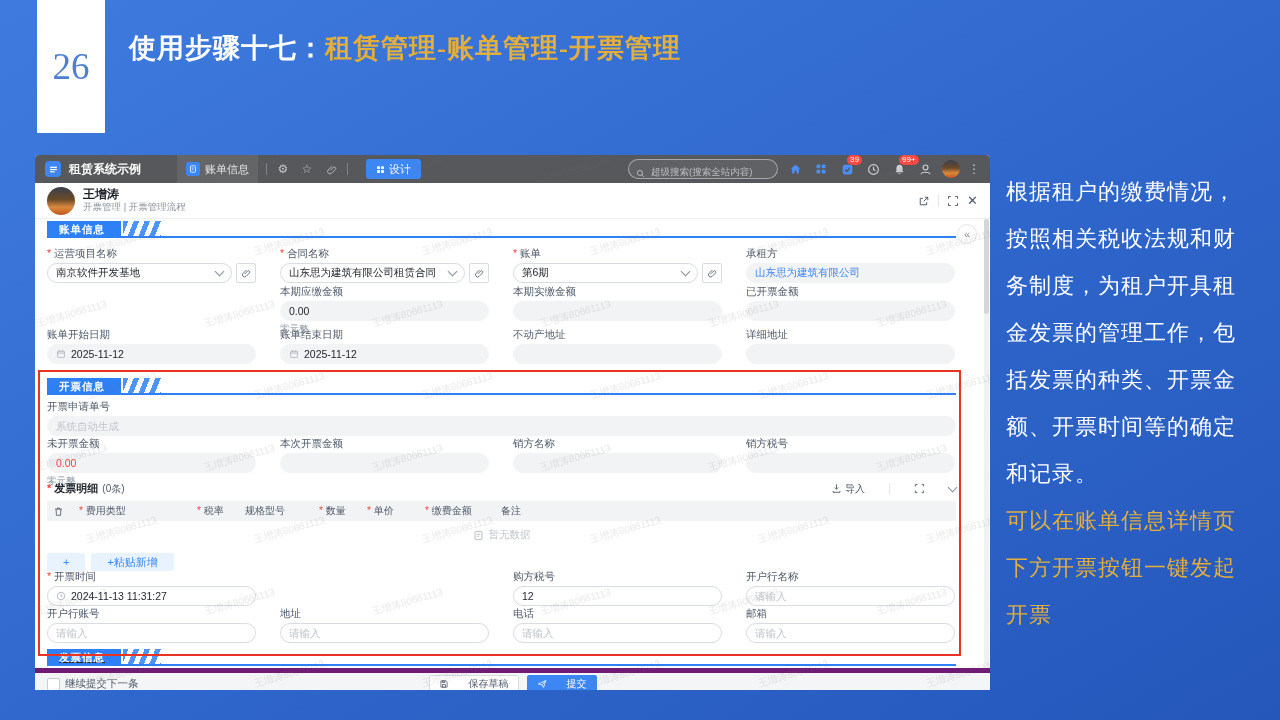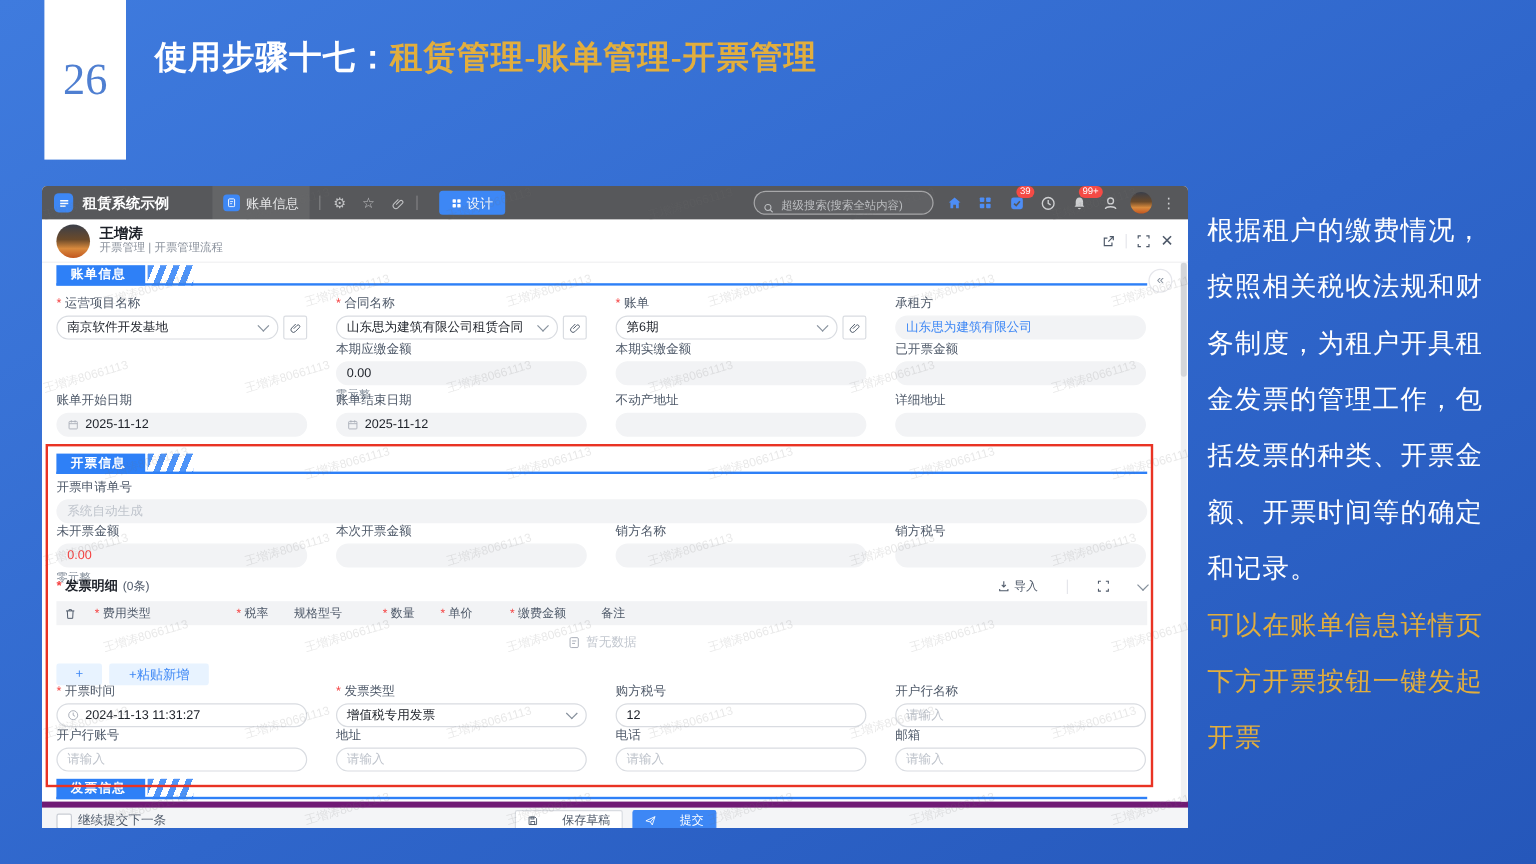--- a/index.html
+++ b/index.html
@@ -458,13 +458,6 @@
             </svg>
         </span>
         <span>2024-11-13 11:31:27</span>
-      </div>
-    </div>
-    <div class="field" style="left:245px;top:415px;">
-      <div class="flabel req"><span>发票类型</span></div>
-      <div class="ctrl wr" style="justify-content:space-between;">
-        <span>增值税专用发票</span>
-        <span class="chev"></span>
       </div>
     </div>
     <div class="field" style="left:478px;top:415px;">

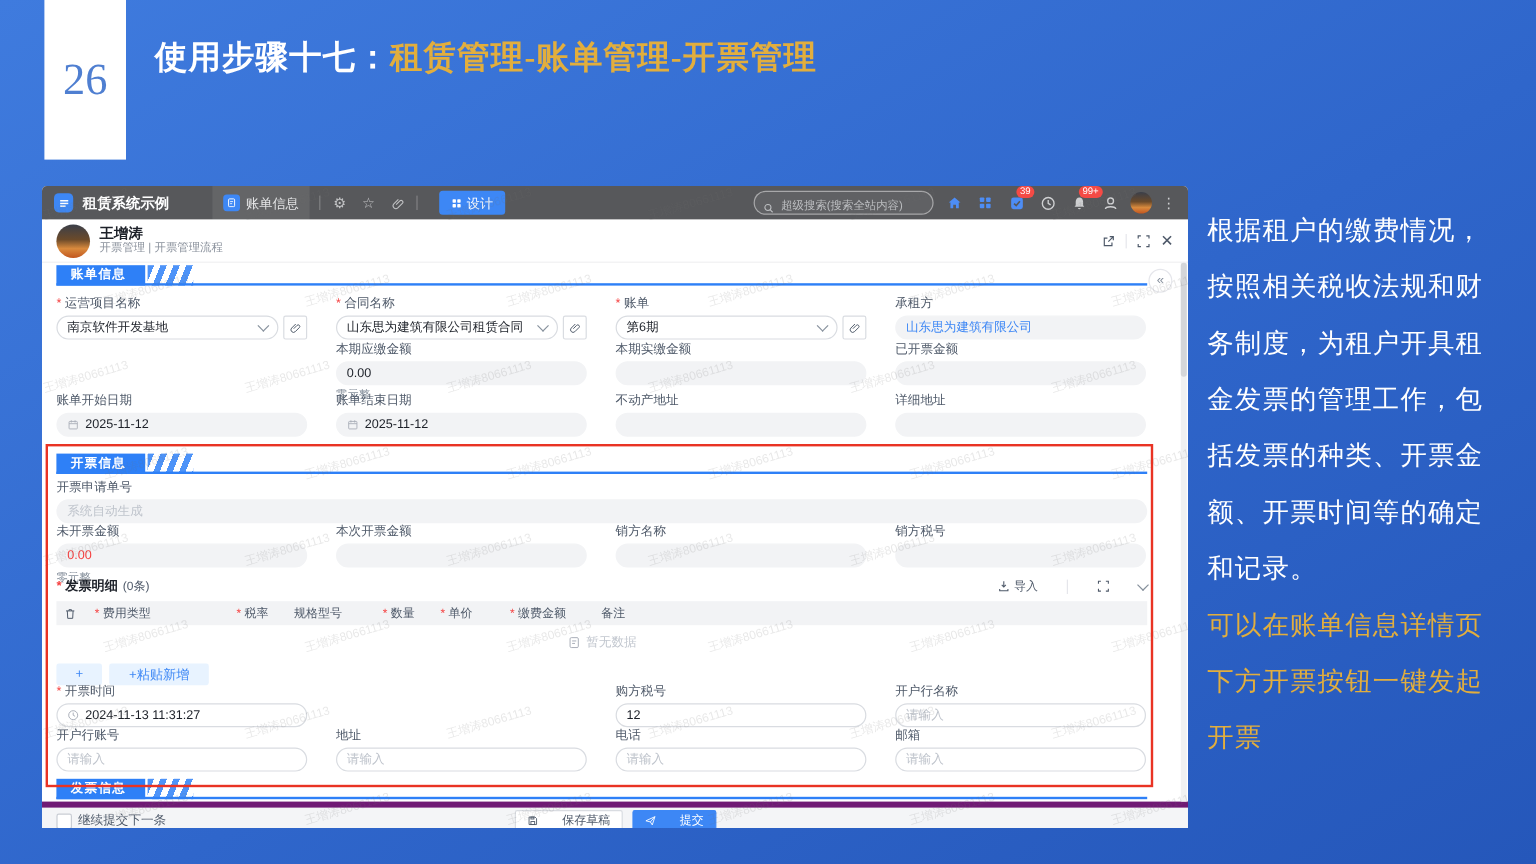--- a/index.html
+++ b/index.html
@@ -498,7 +498,7 @@
       </div>
     </div>
 
-    <div class="ribbon" style="left:12px;top:494px;">
+    <div class="ribbon" style="left:12px;top:494px;text-decoration:underline;">
       <span class="rb-pill">发票信息</span>
       <span class="rb-deco"></span>
     </div>

